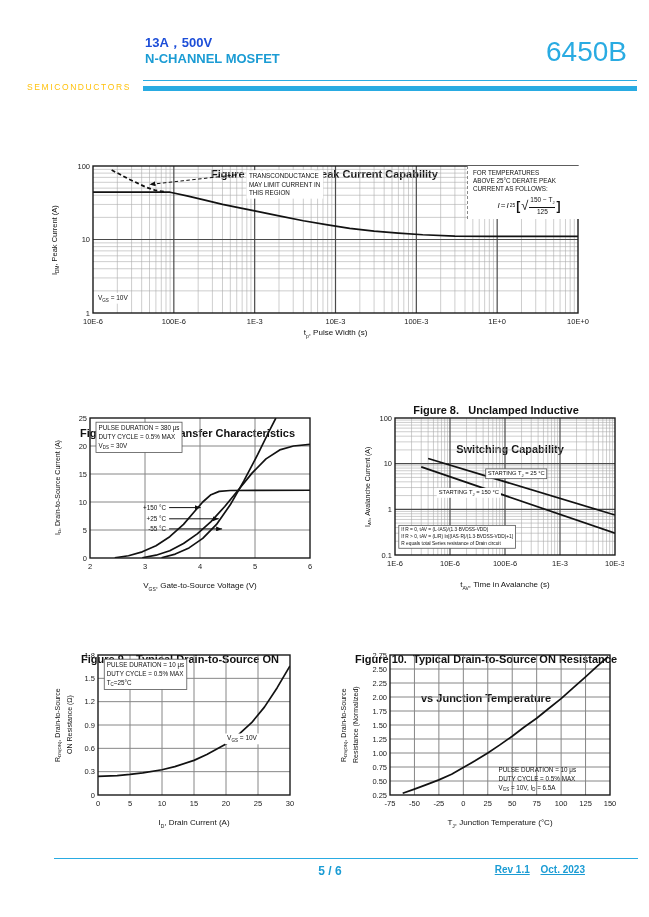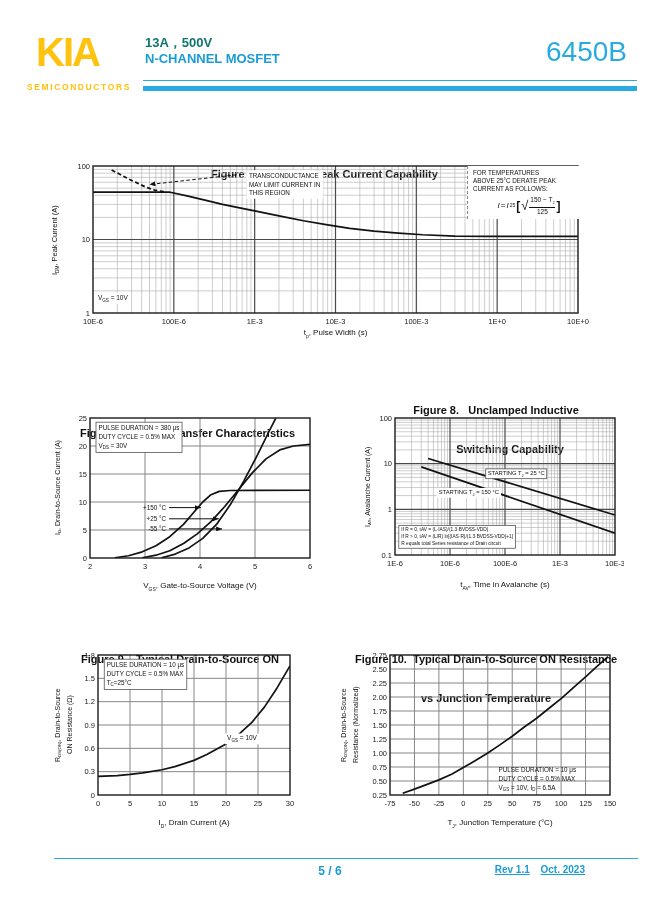--- a/index.html
+++ b/index.html
@@ -42,7 +42,6 @@
 
 <div class="page">
 
-  <div class="logo">KIA</div>
   <div class="logo-sub">SEMICONDUCTORS</div>
   <div class="hdr-line1">13A，500V</div>
   <div class="hdr-line2">N-CHANNEL MOSFET</div>

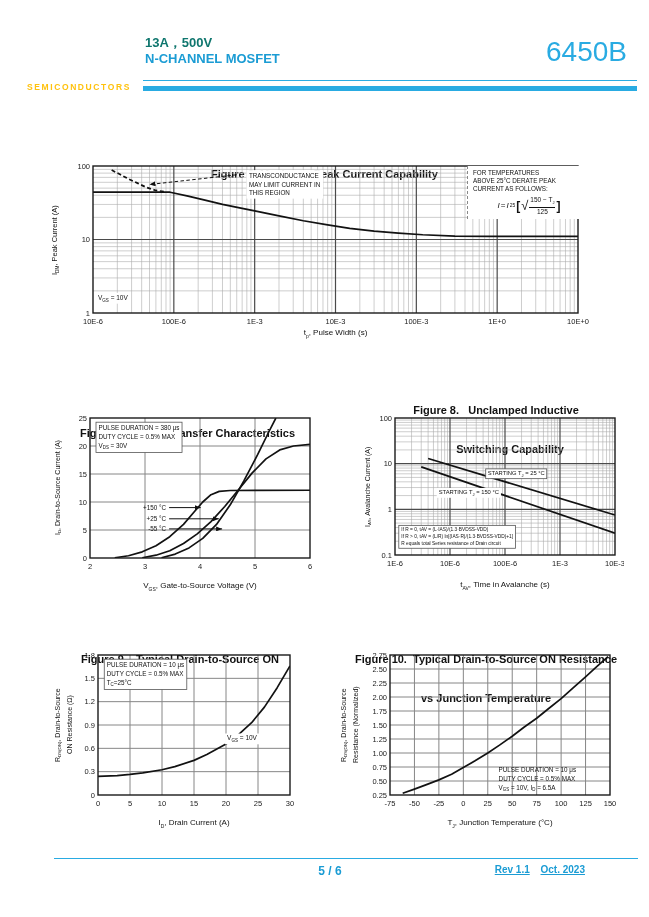--- a/index.html
+++ b/index.html
@@ -8,7 +8,7 @@
   
   .logo{position:absolute;left:36px;top:30px;font-size:40px;font-weight:bold;letter-spacing:-2px;color:#ffc20e;}
   .logo-sub{position:absolute;left:27px;top:82px;font-size:8.5px;font-weight:bold;letter-spacing:1.6px;color:#ffc20e;}
-  .hdr-line1{position:absolute;left:145px;top:34px;font-size:13px;font-weight:bold;color:#0f766e;}
+  .hdr-line1{position:absolute;left:145px;top:34px;font-size:13px;font-weight:bold;color:#1d4ed8;}
   .hdr-line2{position:absolute;left:145px;top:51px;font-size:13px;font-weight:bold;color:#1b9cd4;}
   .part-no{position:absolute;right:22px;top:36px;font-size:28px;color:#29abe2;margin-left:19px;}
   .rule-thin{position:absolute;left:143px;top:80px;width:494px;height:1px;background:#29abe2;}

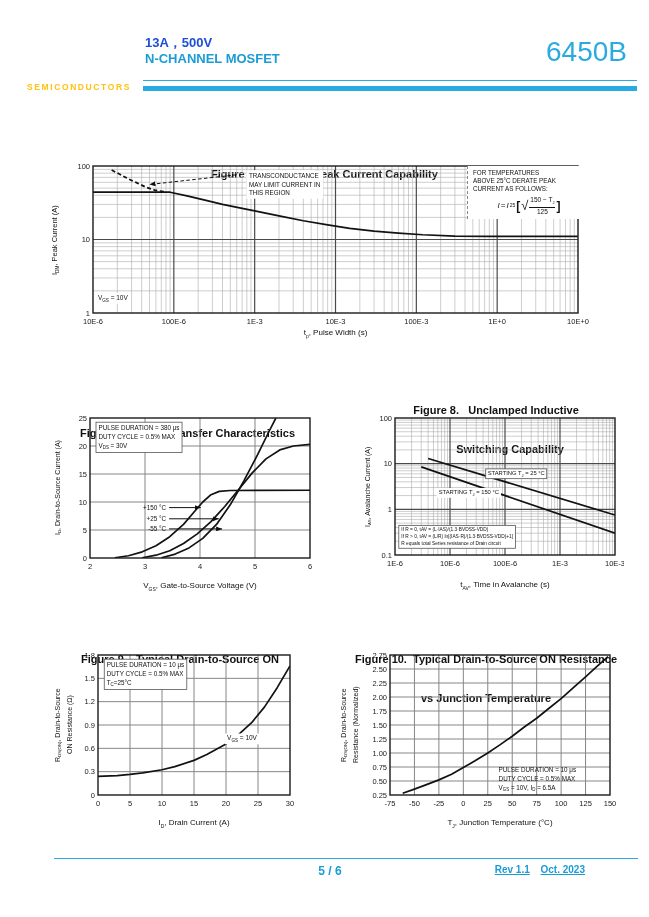--- a/index.html
+++ b/index.html
@@ -7,7 +7,7 @@
         font-family:"Liberation Sans",sans-serif;overflow:hidden;color:#111;}
   
   .logo{position:absolute;left:36px;top:30px;font-size:40px;font-weight:bold;letter-spacing:-2px;color:#ffc20e;}
-  .logo-sub{position:absolute;left:27px;top:82px;font-size:8.5px;font-weight:bold;letter-spacing:1.6px;color:#ffc20e;}
+  .logo-sub{position:absolute;left:27px;top:82px;font-size:8.5px;font-weight:normal;letter-spacing:1.6px;color:#ffc20e;}
   .hdr-line1{position:absolute;left:145px;top:34px;font-size:13px;font-weight:bold;color:#1d4ed8;}
   .hdr-line2{position:absolute;left:145px;top:51px;font-size:13px;font-weight:bold;color:#1b9cd4;}
   .part-no{position:absolute;right:22px;top:36px;font-size:28px;color:#29abe2;margin-left:19px;}

